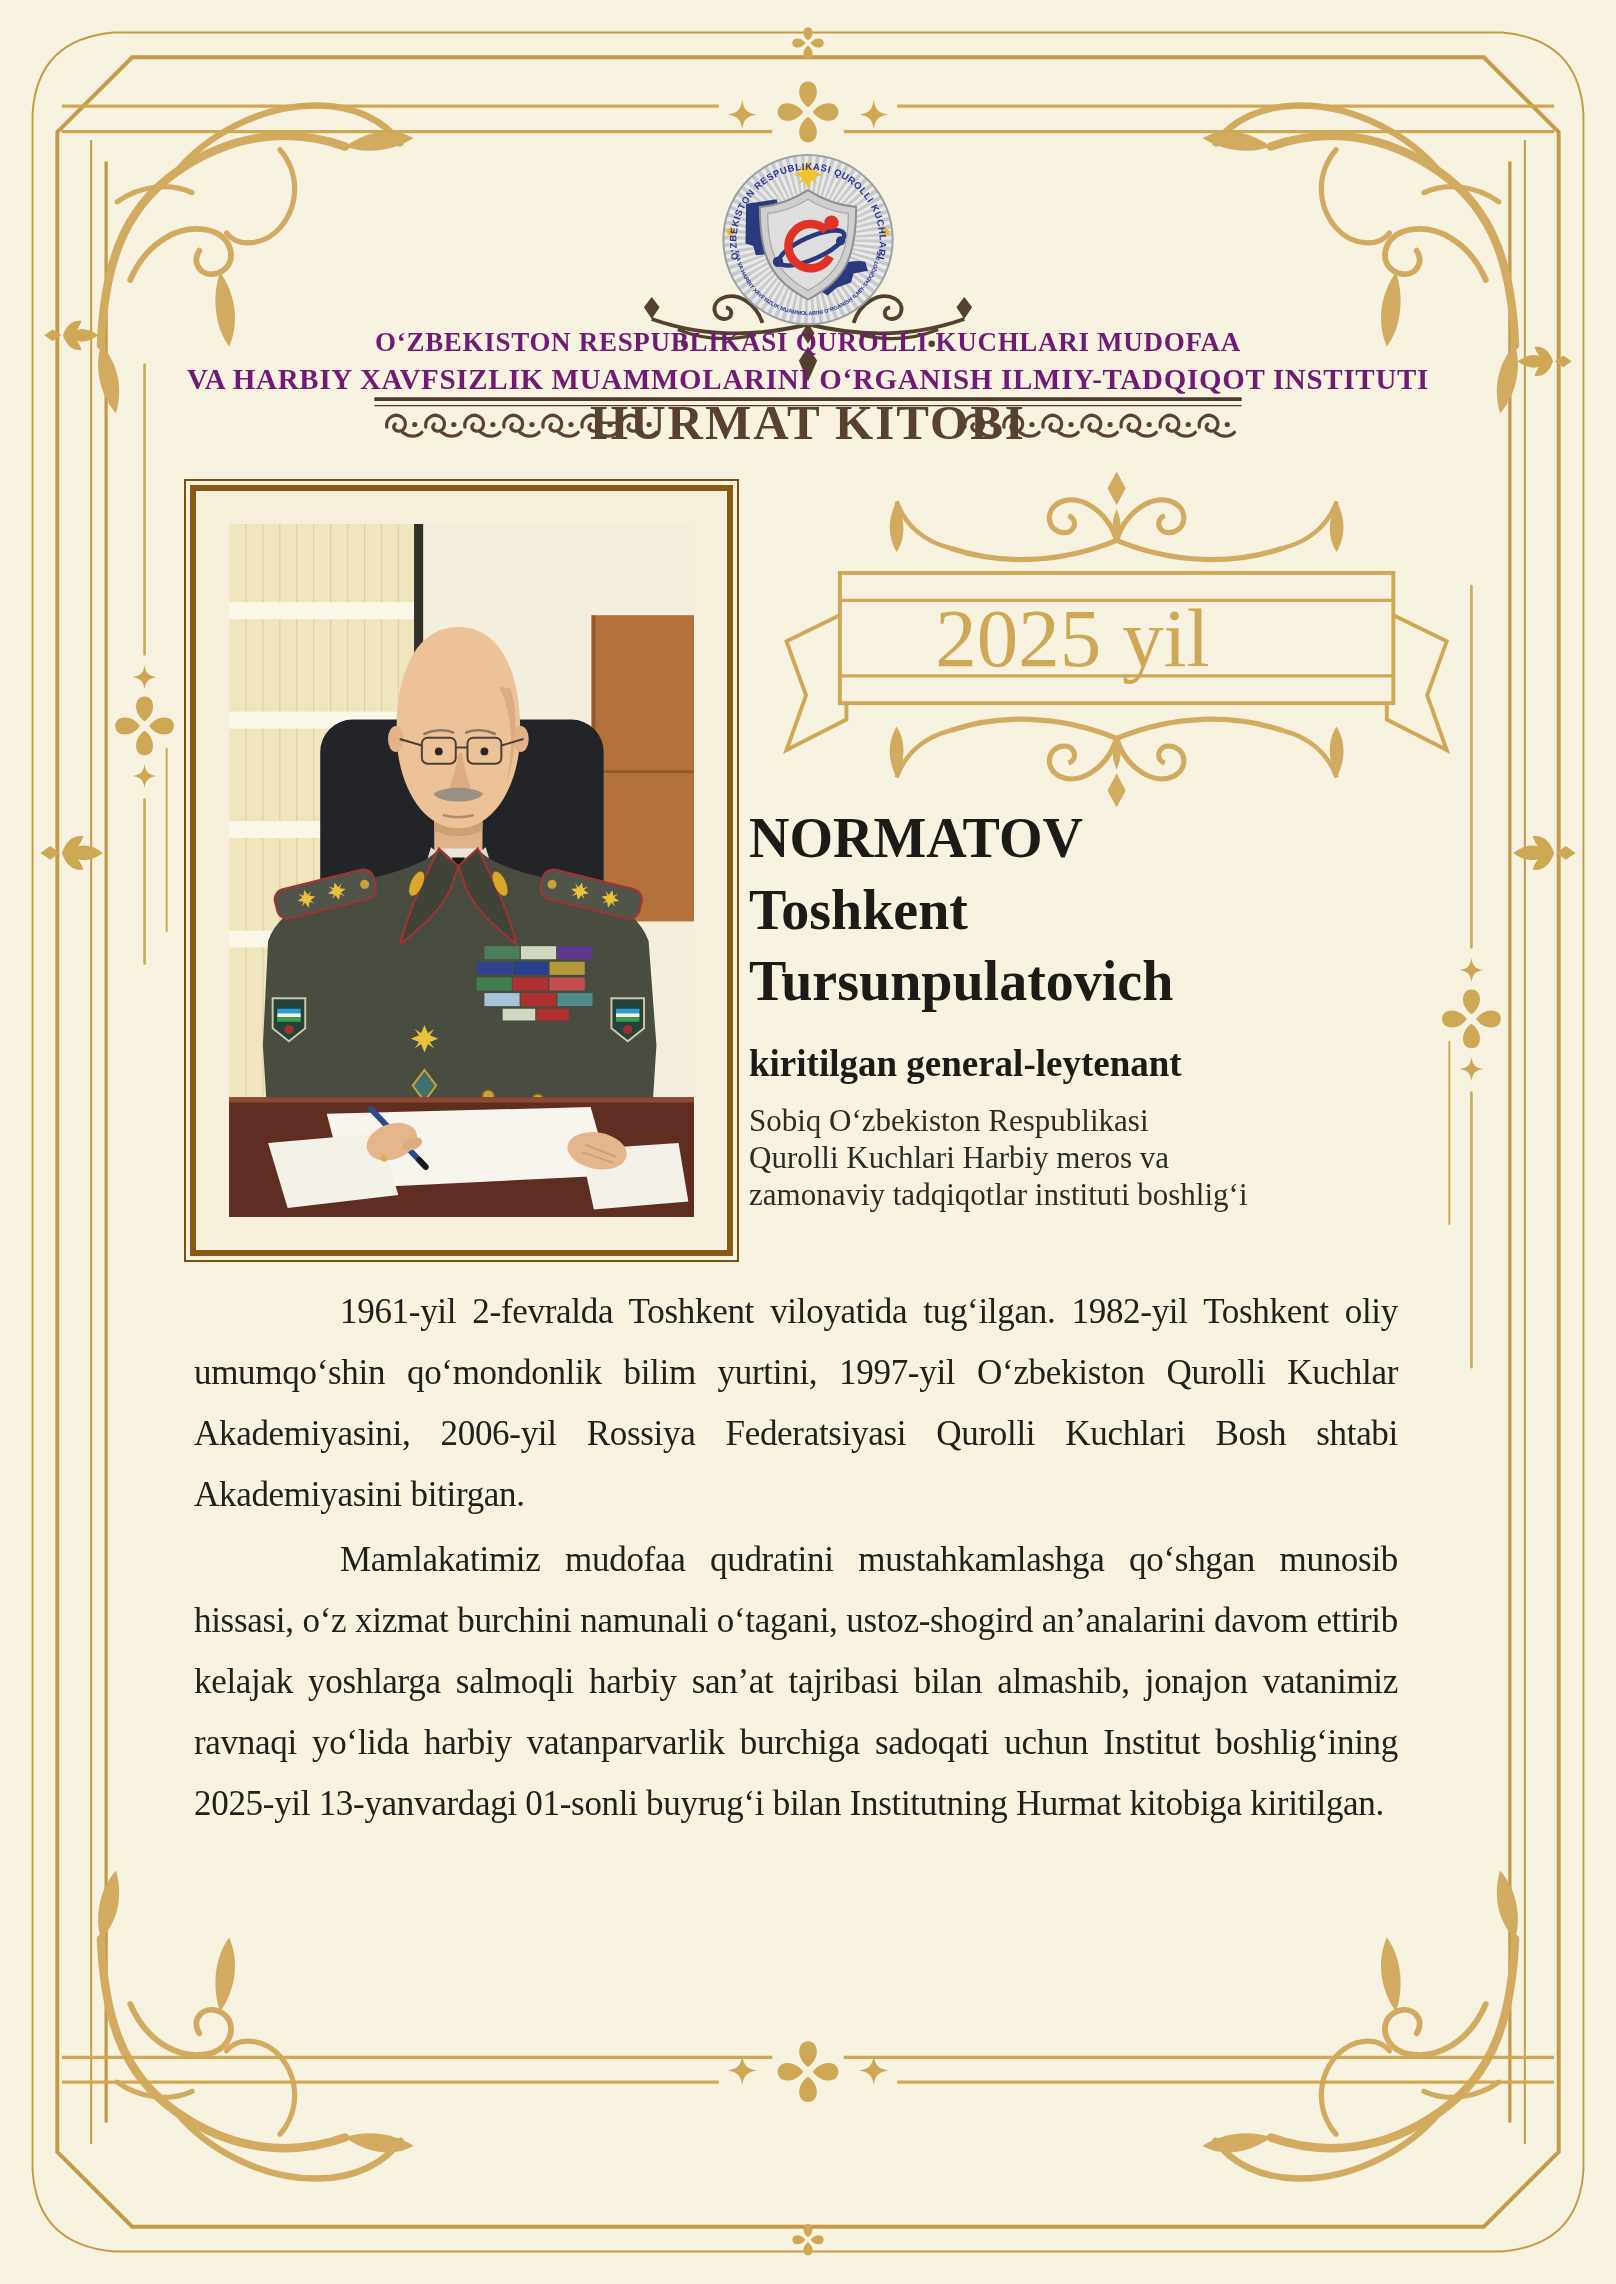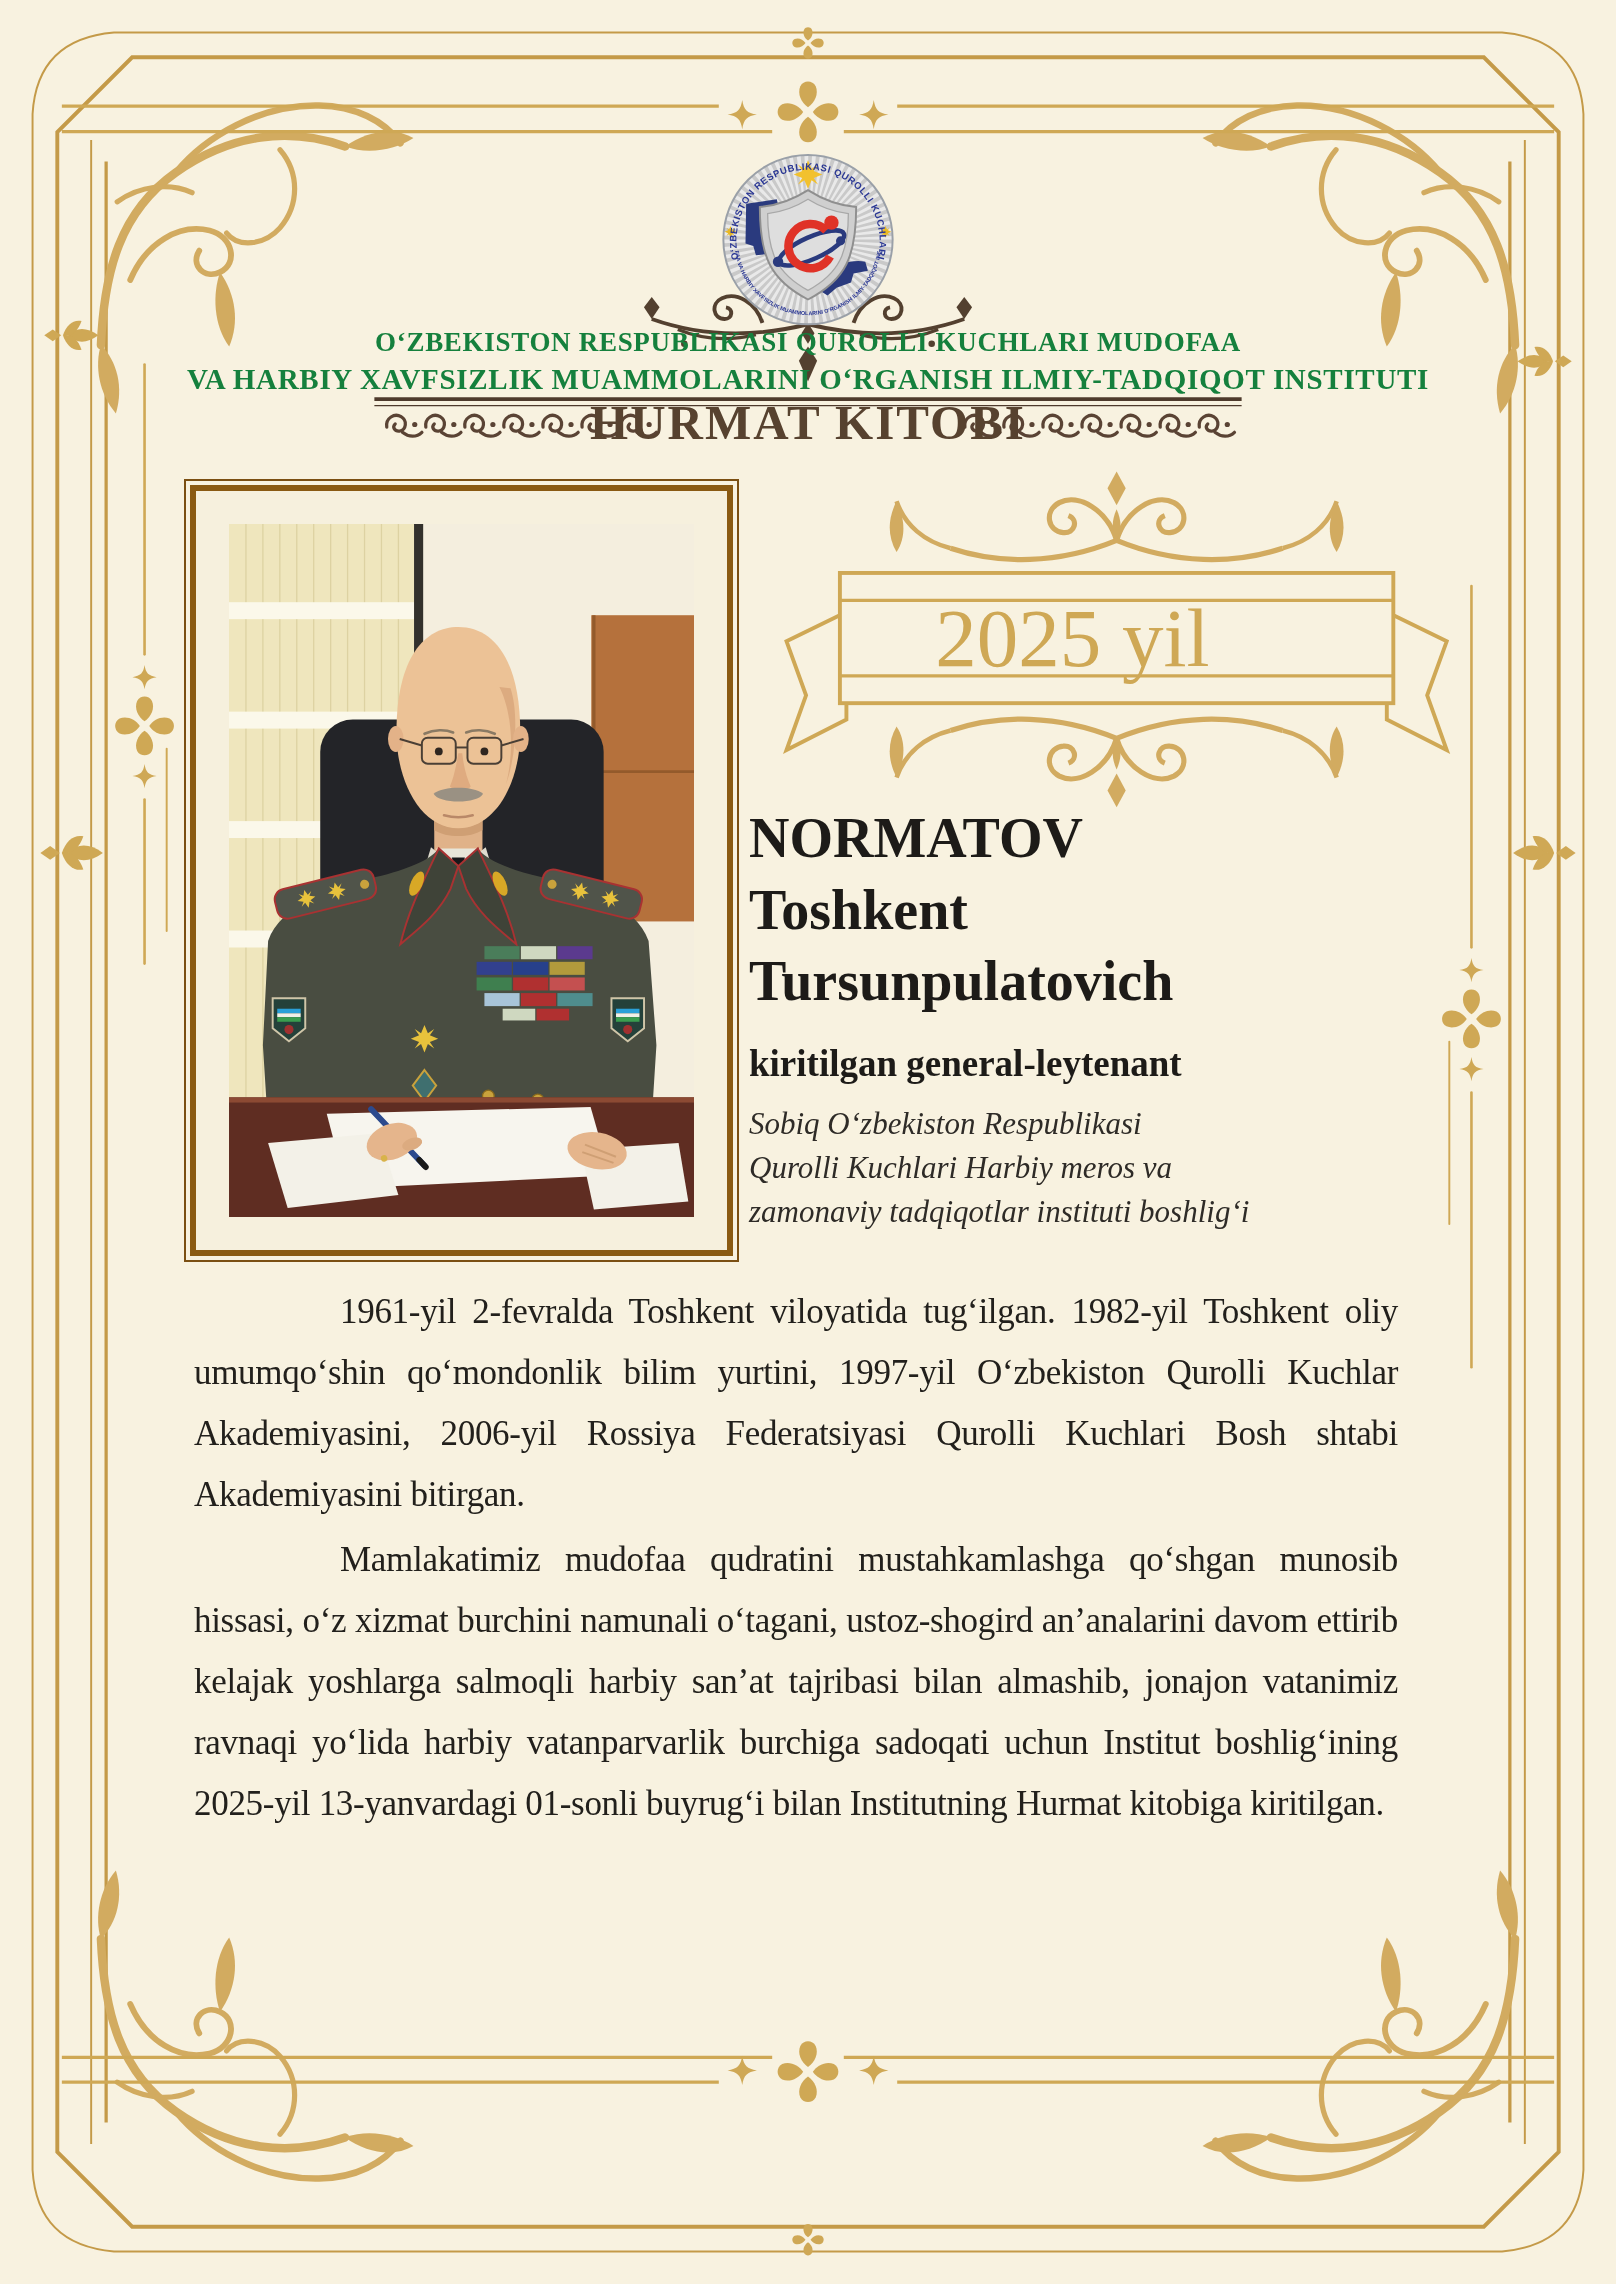--- a/index.html
+++ b/index.html
@@ -11,7 +11,7 @@
   .abs{position:absolute;}
   #decor{position:absolute;left:0;top:0;width:1616px;height:2284px;z-index:1;}
   
-  .hdr{left:0;width:1616px;text-align:center;color:#15803d;font-weight:bold;z-index:3;}
+  .hdr{left:0;width:1616px;text-align:center;color:#701a75;font-weight:bold;z-index:3;}
   #hdr-line1{top:326px;font-size:27px;line-height:33px;letter-spacing:0.7px;}
   #hdr-line2{top:362px;font-size:29px;line-height:34px;letter-spacing:0.7px;}
   #main-title{top:395px;font-size:49px;line-height:55px;font-weight:bold;color:#57422f;letter-spacing:2px;z-index:3;}

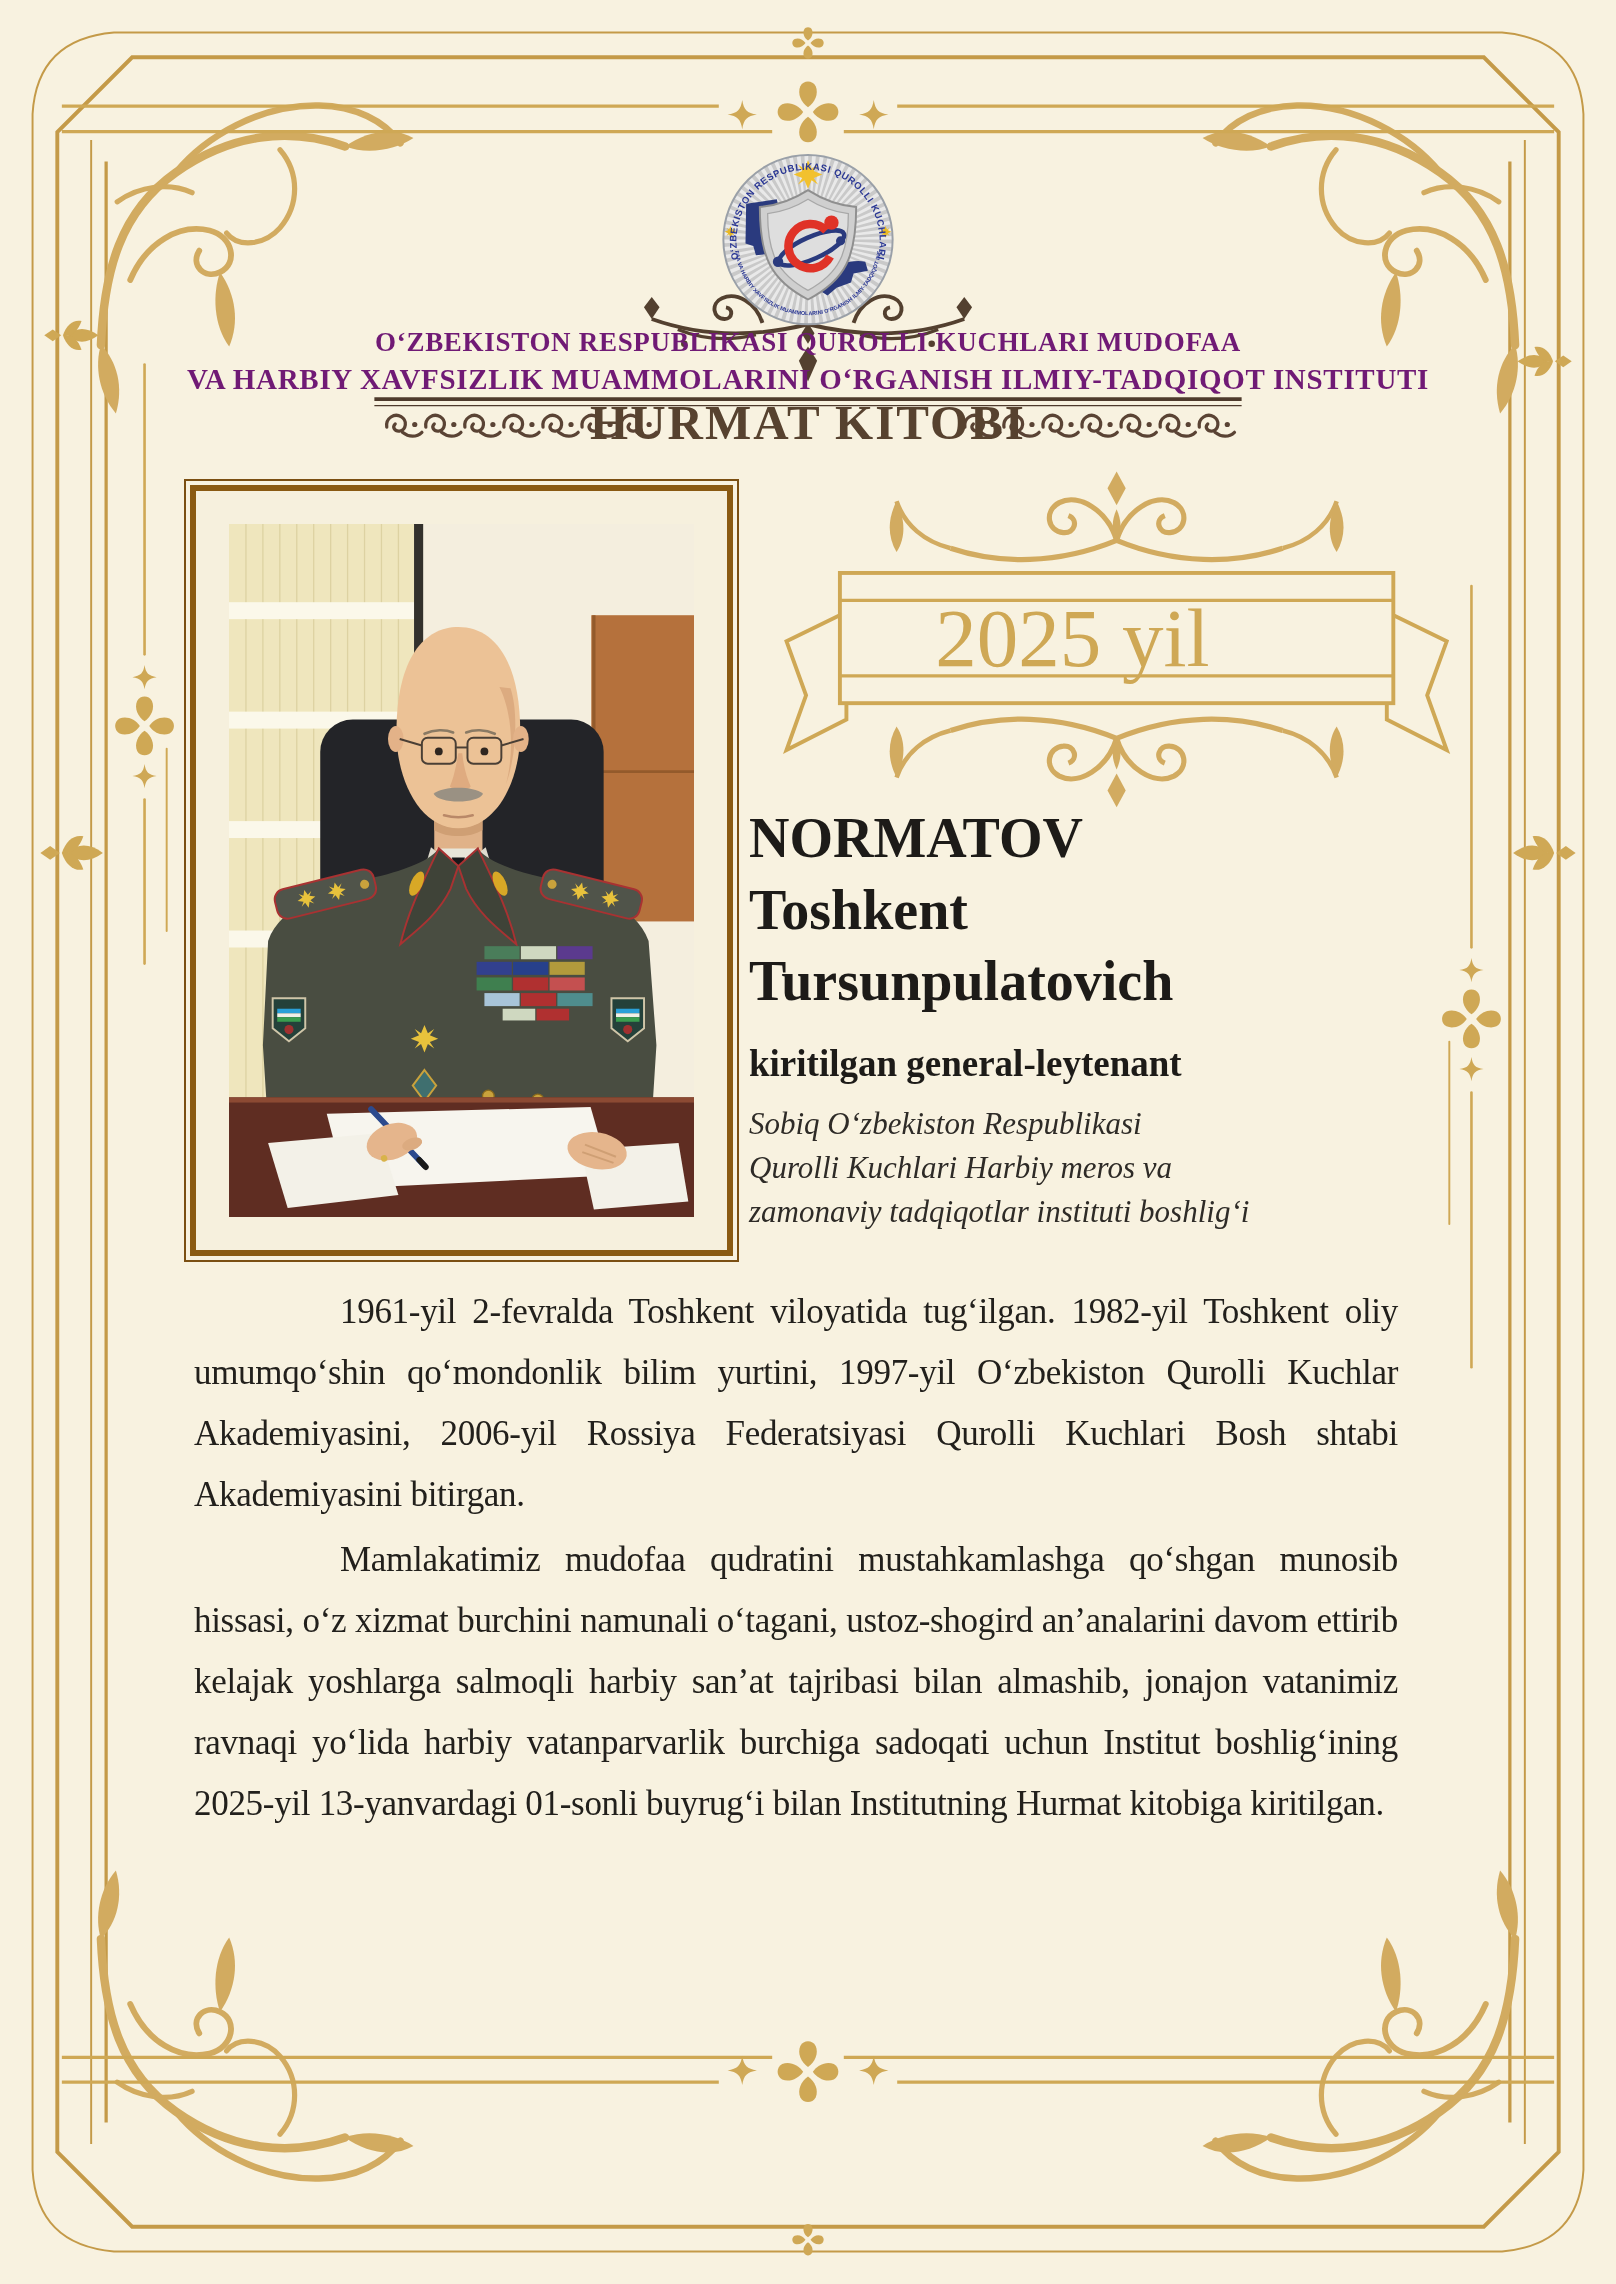--- a/index.html
+++ b/index.html
@@ -35,7 +35,7 @@
   #person-firstname{top:878px;font-size:56px;font-weight:bold;line-height:65px;}
   #person-patronymic{top:949px;font-size:56px;font-weight:bold;line-height:65px;}
   #person-rank{top:1042px;font-size:37px;font-weight:bold;line-height:44px;}
-  #person-position{top:1102px;font-size:31px;line-height:44px;color:#2e2b27;white-space:pre-line;font-style:italic;}
+  #person-position{top:1102px;font-size:31px;line-height:37px;color:#2e2b27;white-space:pre-line;}
   
   #body-text{
     left:190px;top:1277px;width:1212px;z-index:3;

